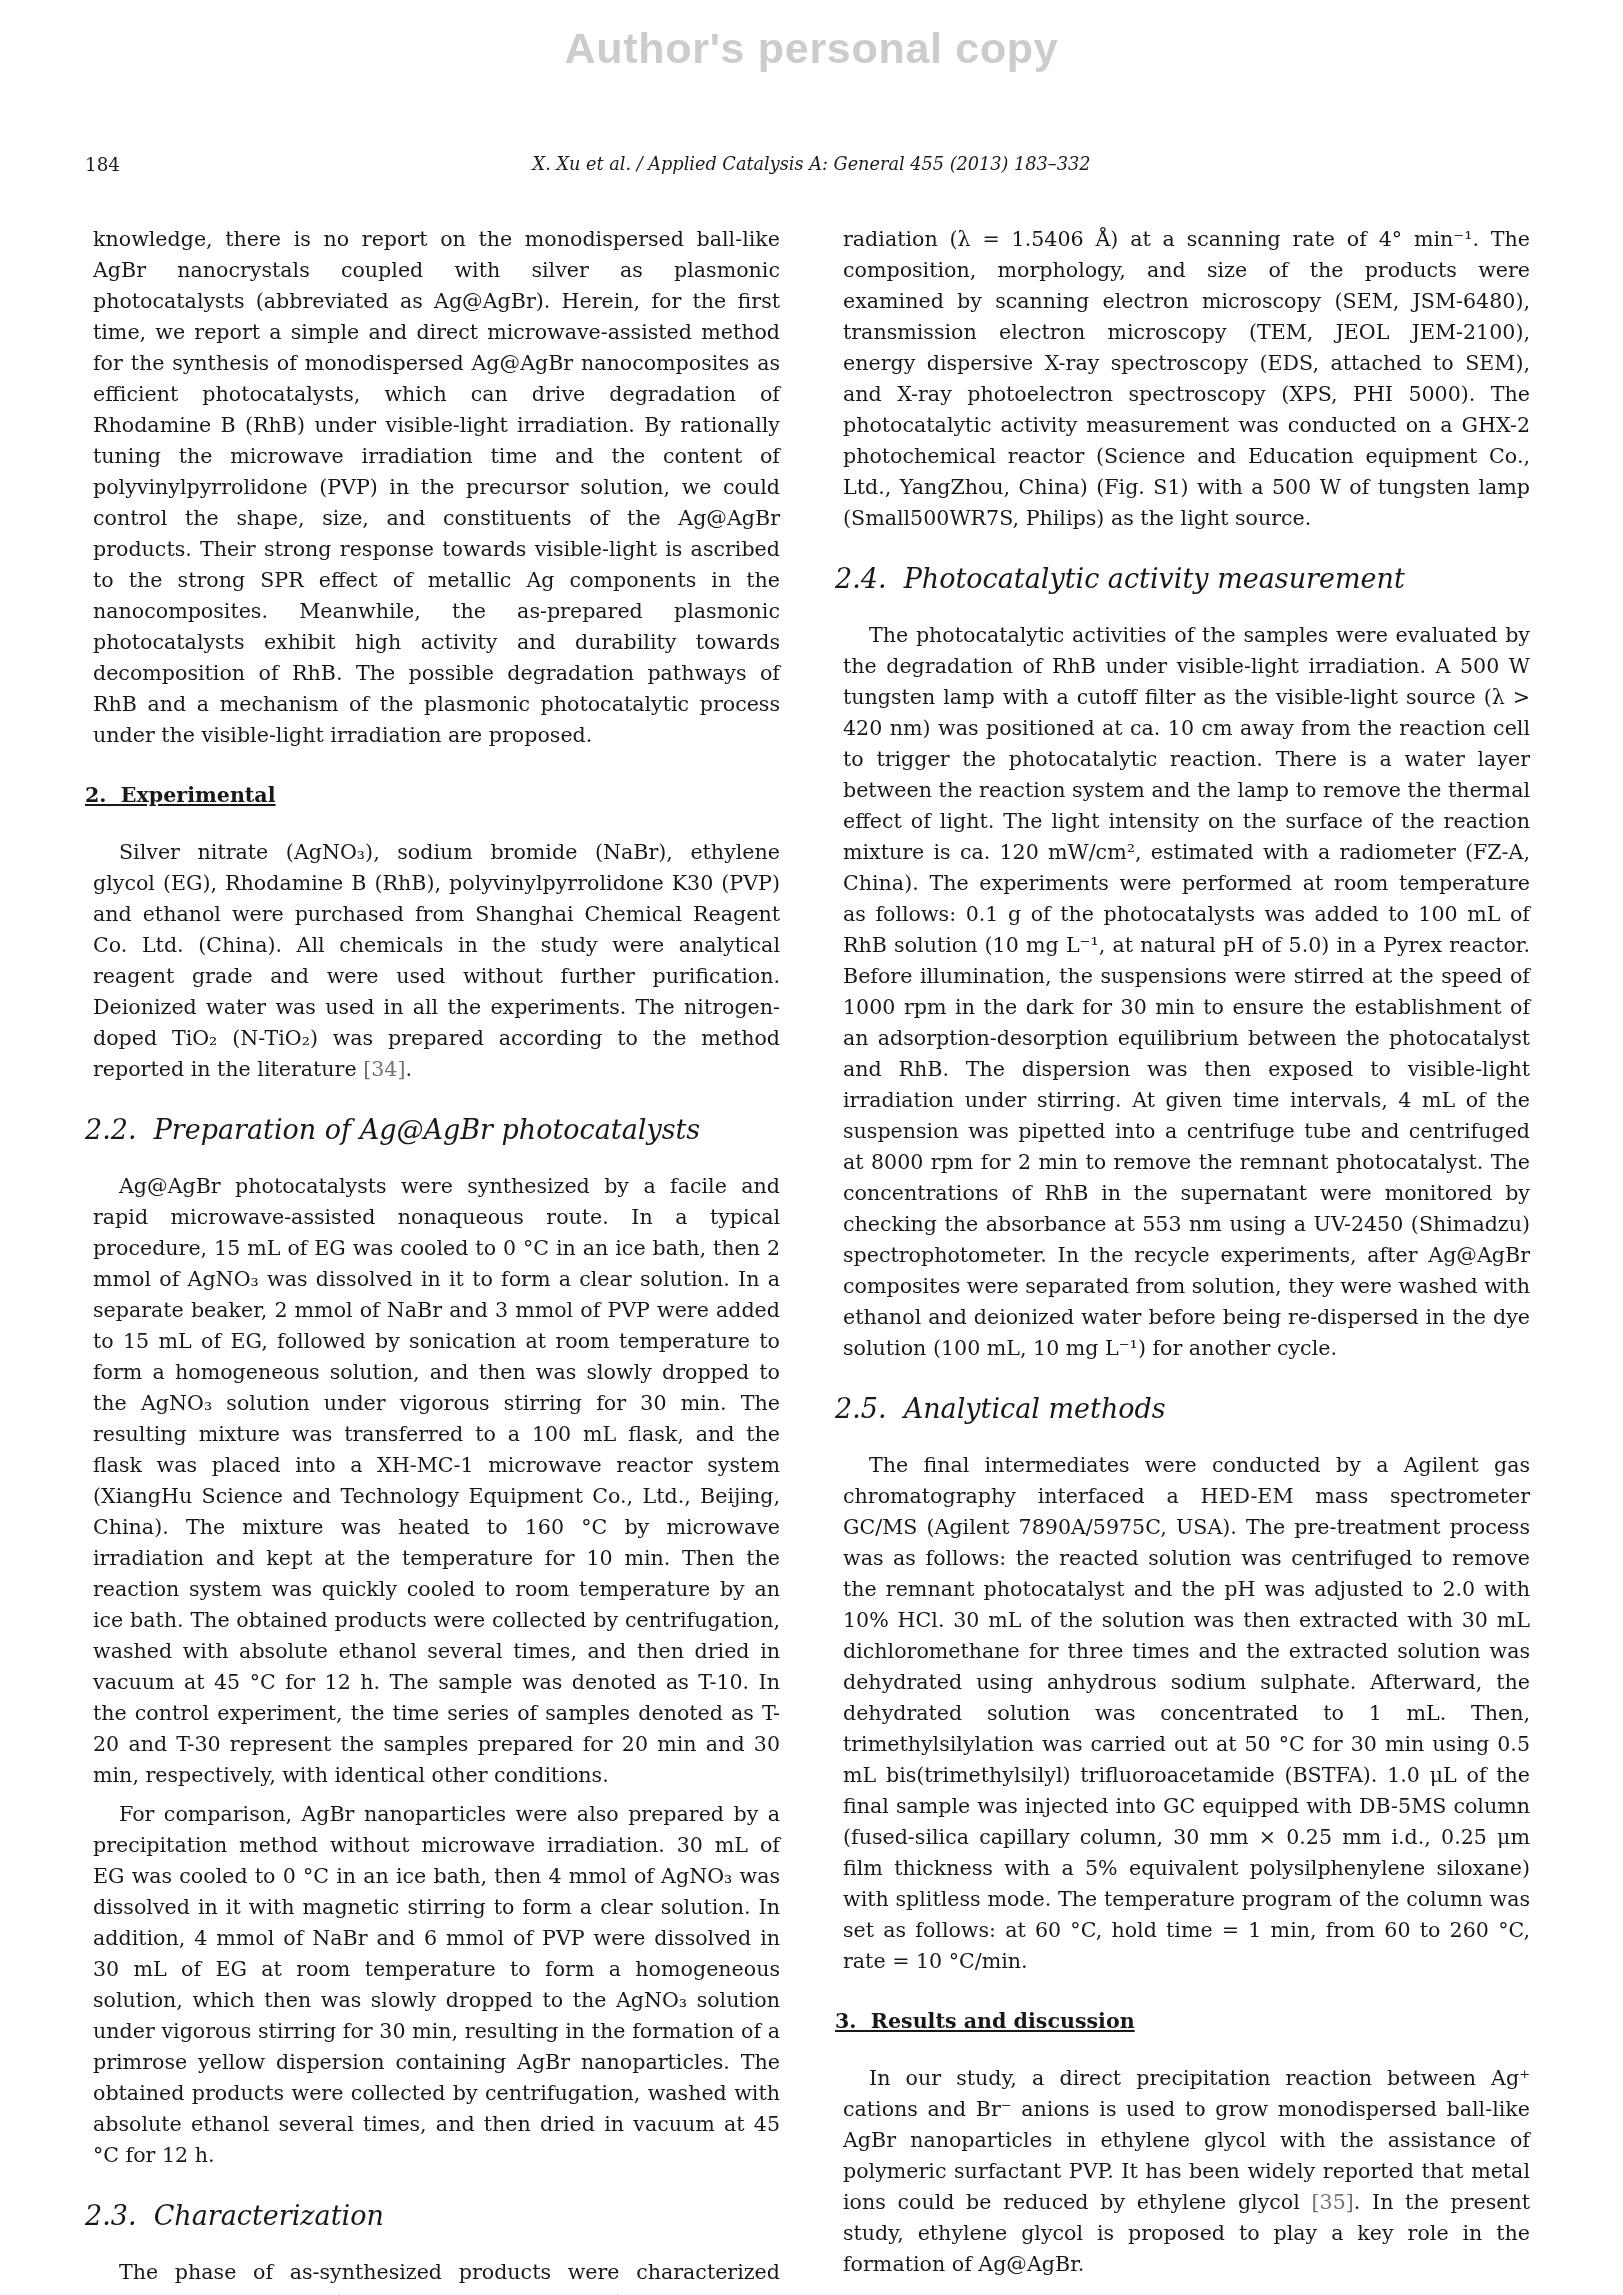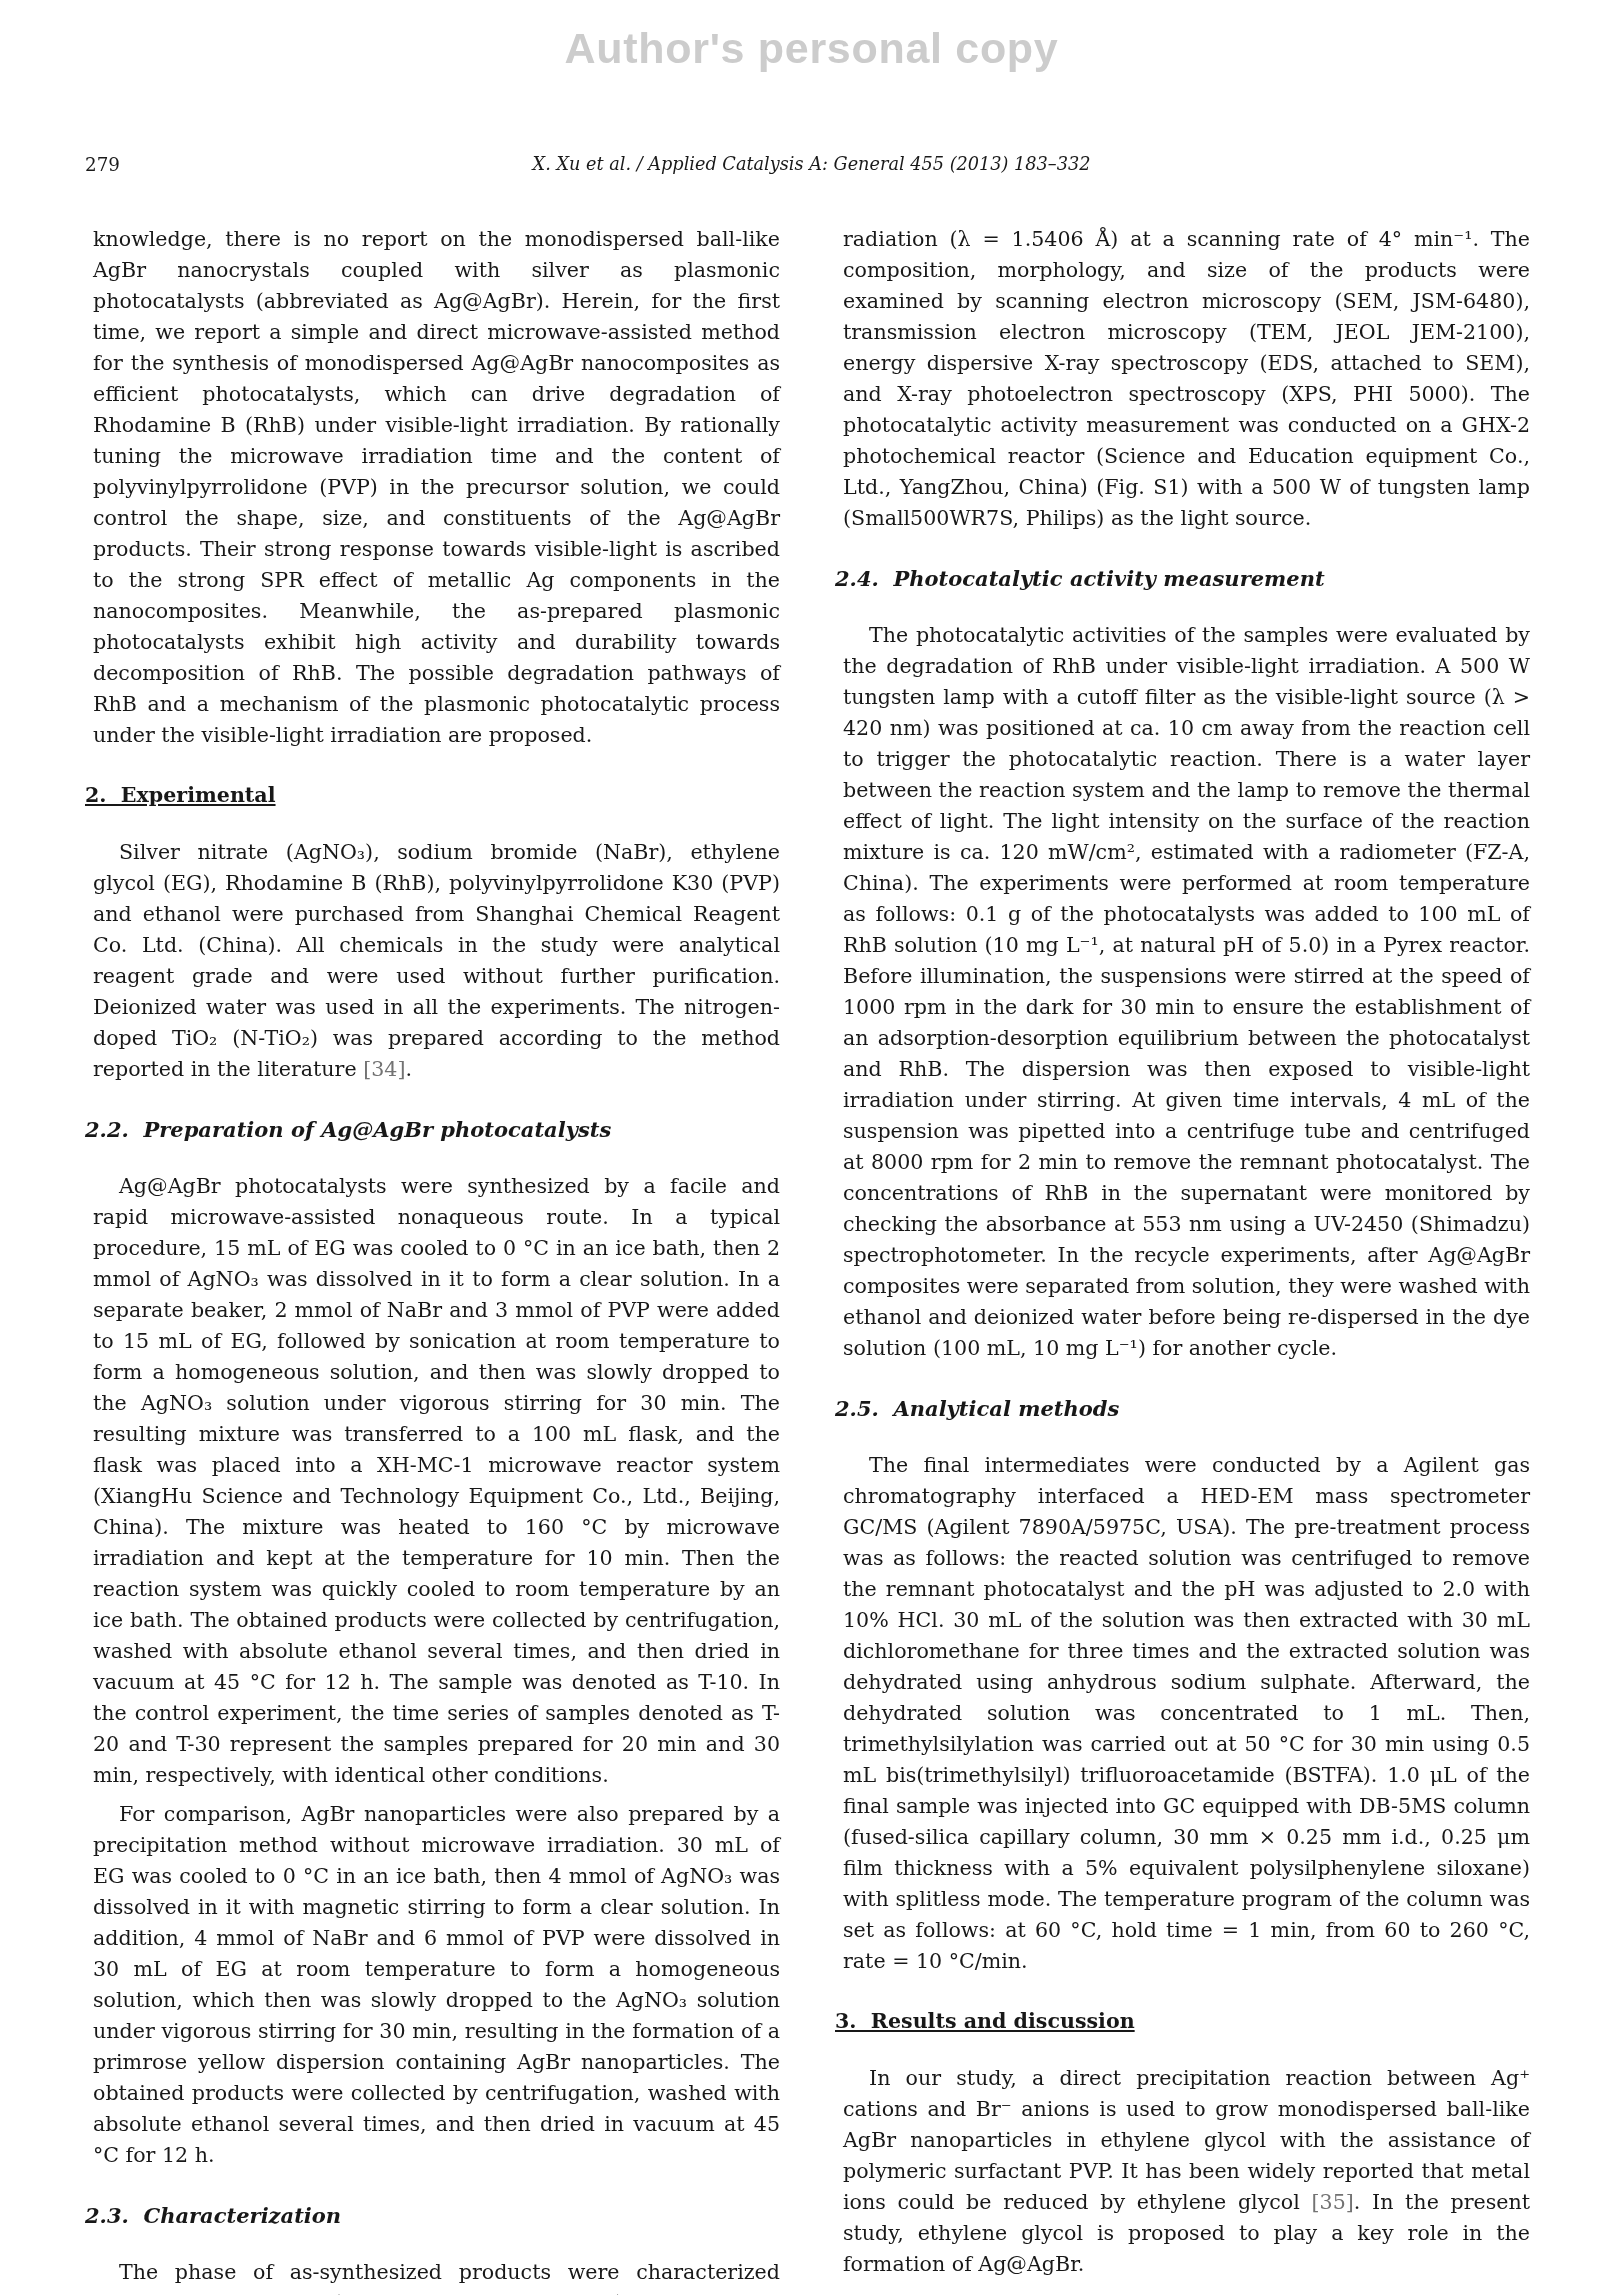--- a/index.html
+++ b/index.html
@@ -103,7 +103,7 @@
   <div class="watermark">Author's personal copy</div>
 
   <div class="pagehead">
-    <span class="pagenum">279</span>
+    <span class="pagenum">184</span>
     <span class="runhead">X. Xu et al. / Applied Catalysis A: General 455 (2013) 183–332</span>
   </div>
 

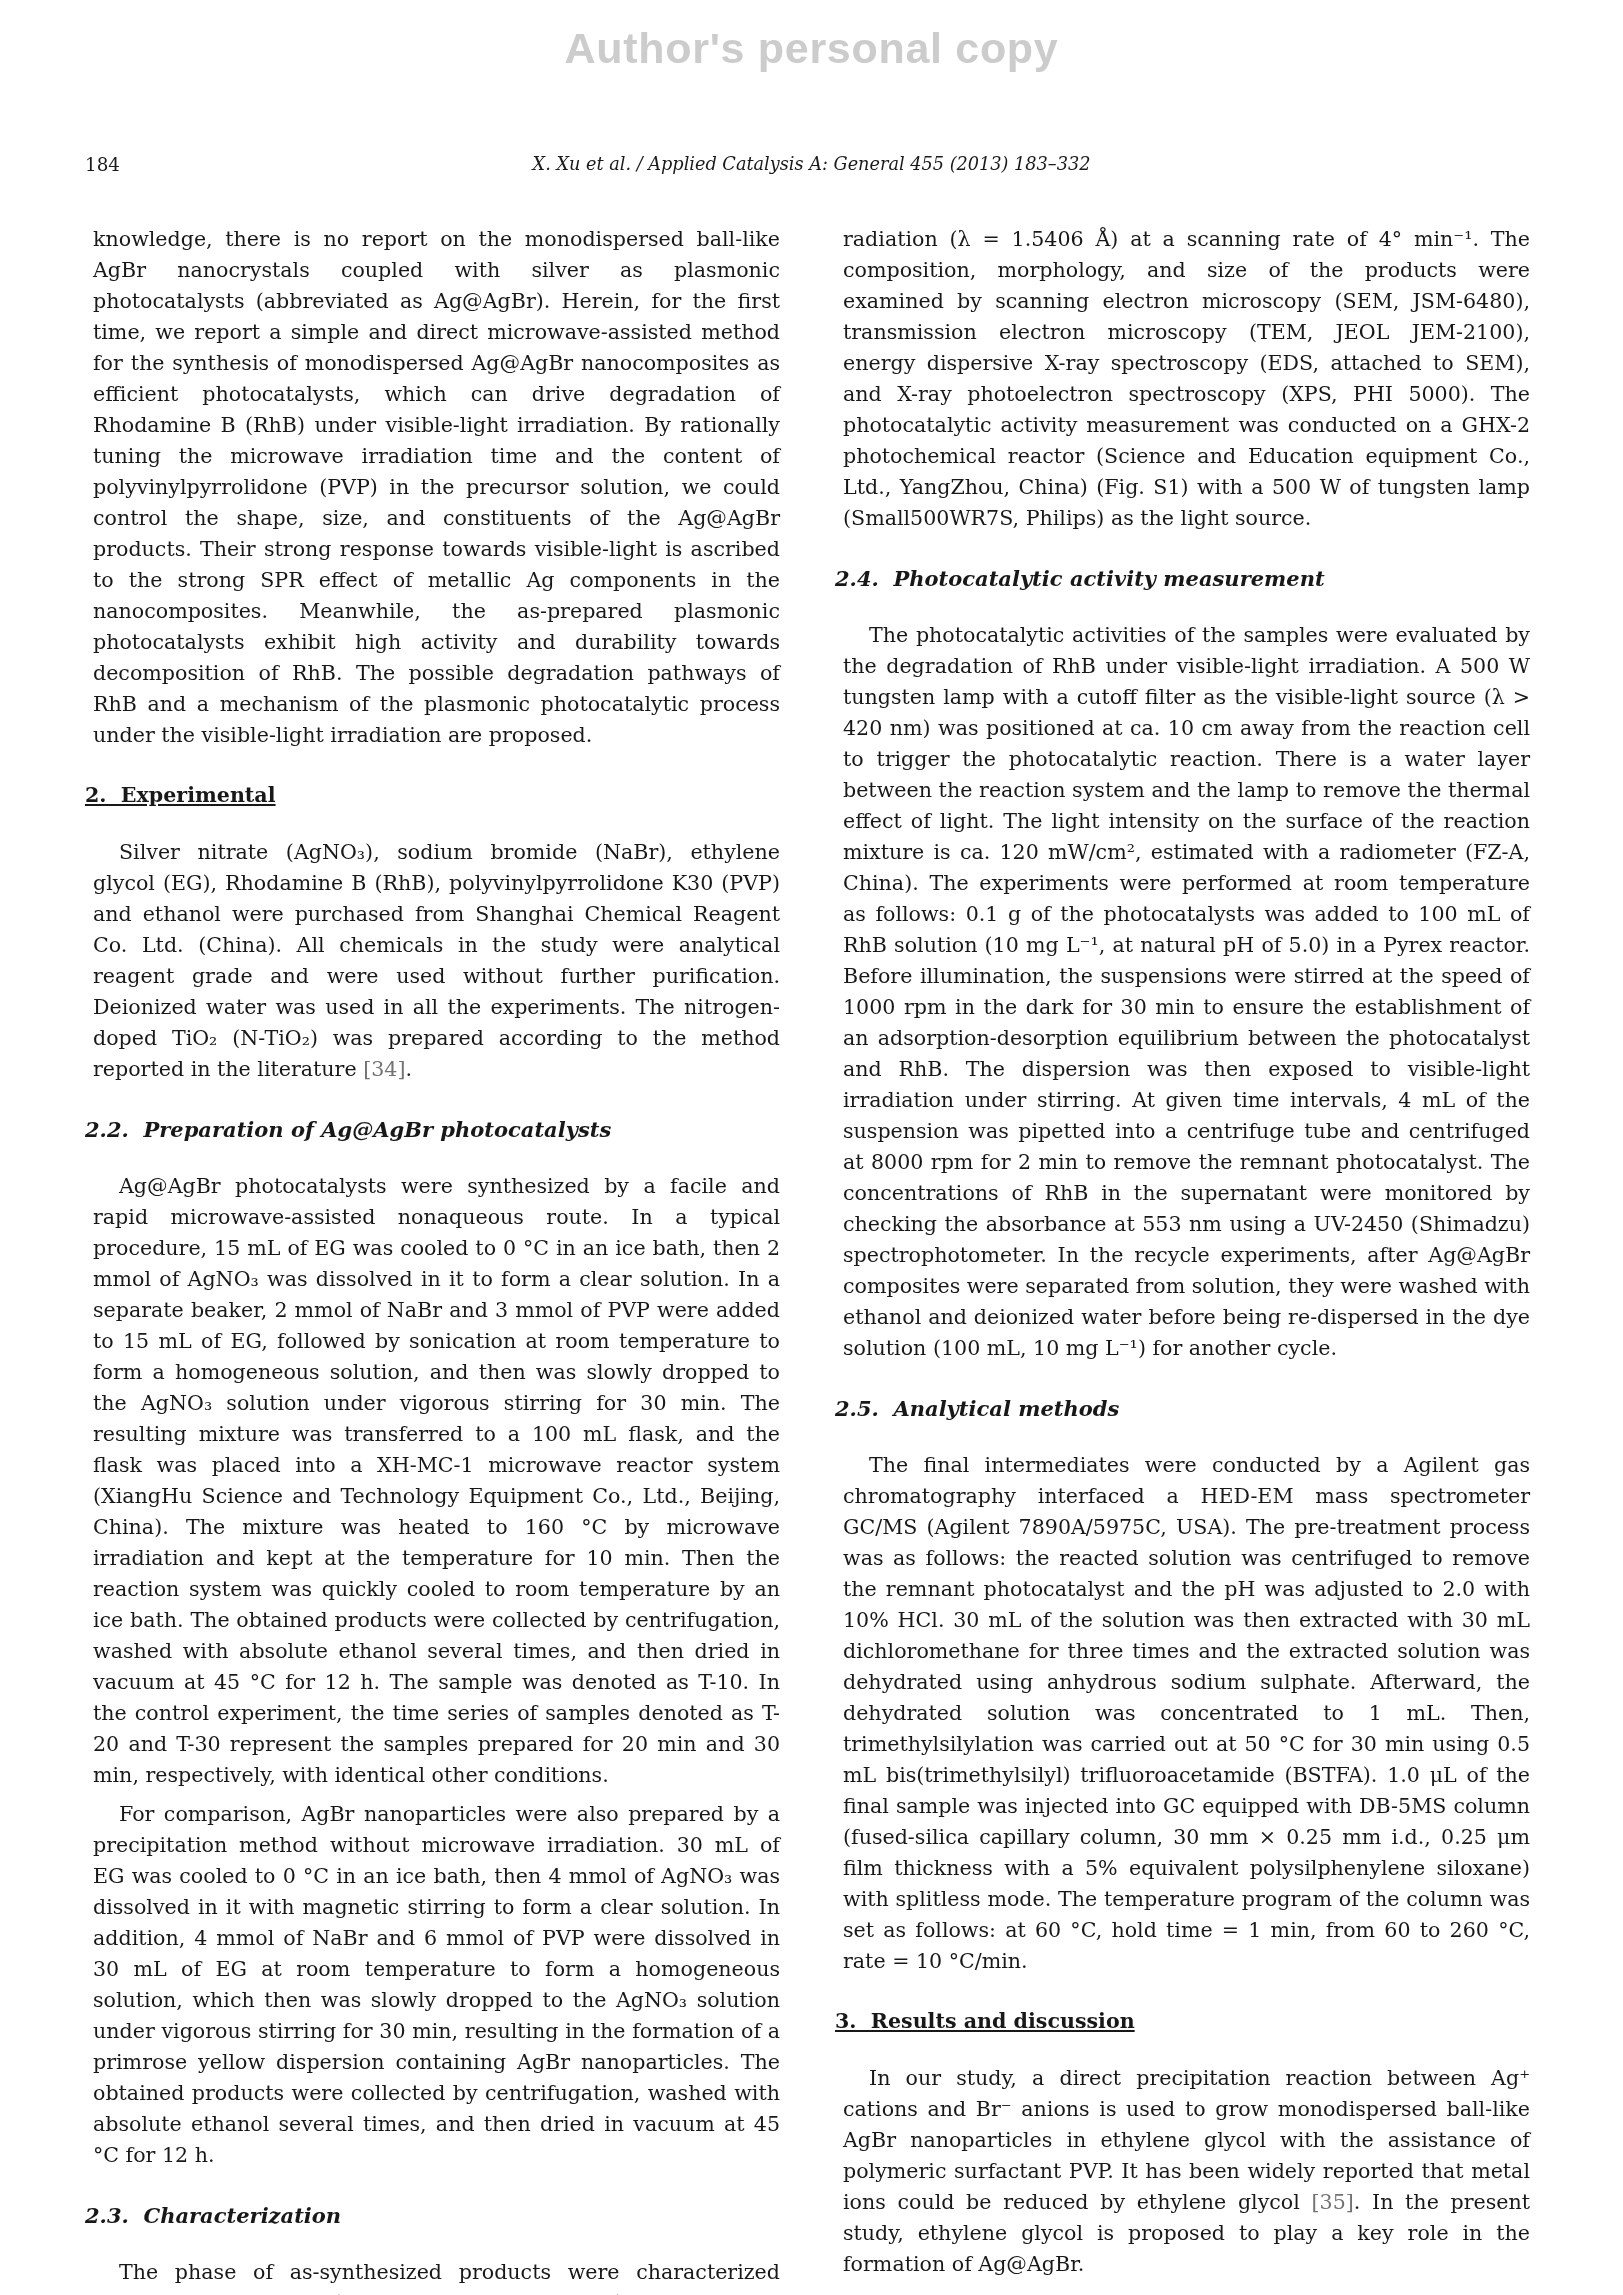--- a/index.html
+++ b/index.html
@@ -82,8 +82,8 @@
     text-decoration: underline;
   }
   .sub {
-    font-size: 21px;
-    font-weight: bold;
+    font-size: 27px;
+    font-weight: normal;
     font-style: italic;
     margin: 29px 0 26px 0;
     text-align: left;

